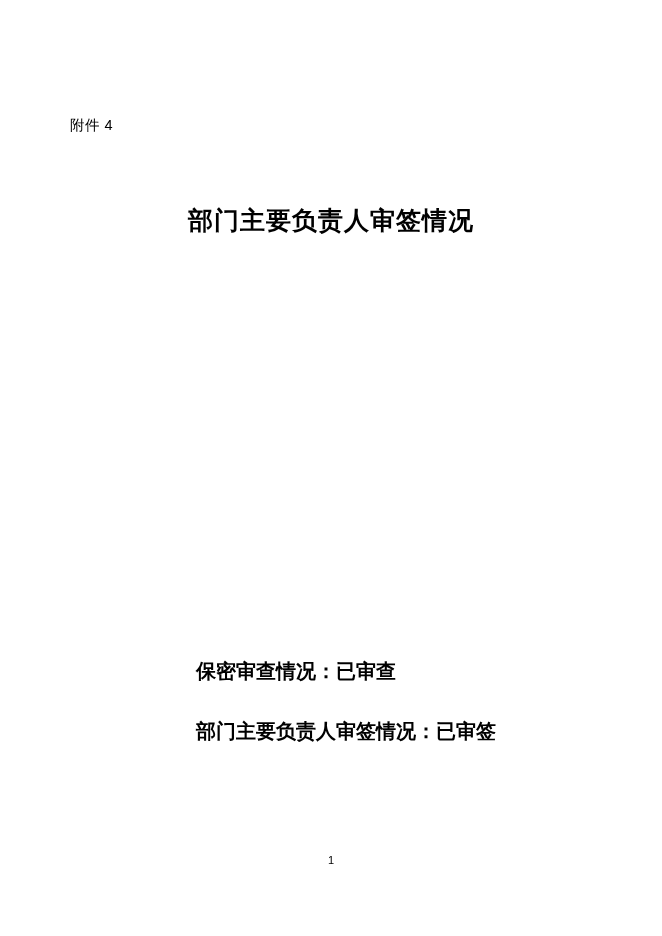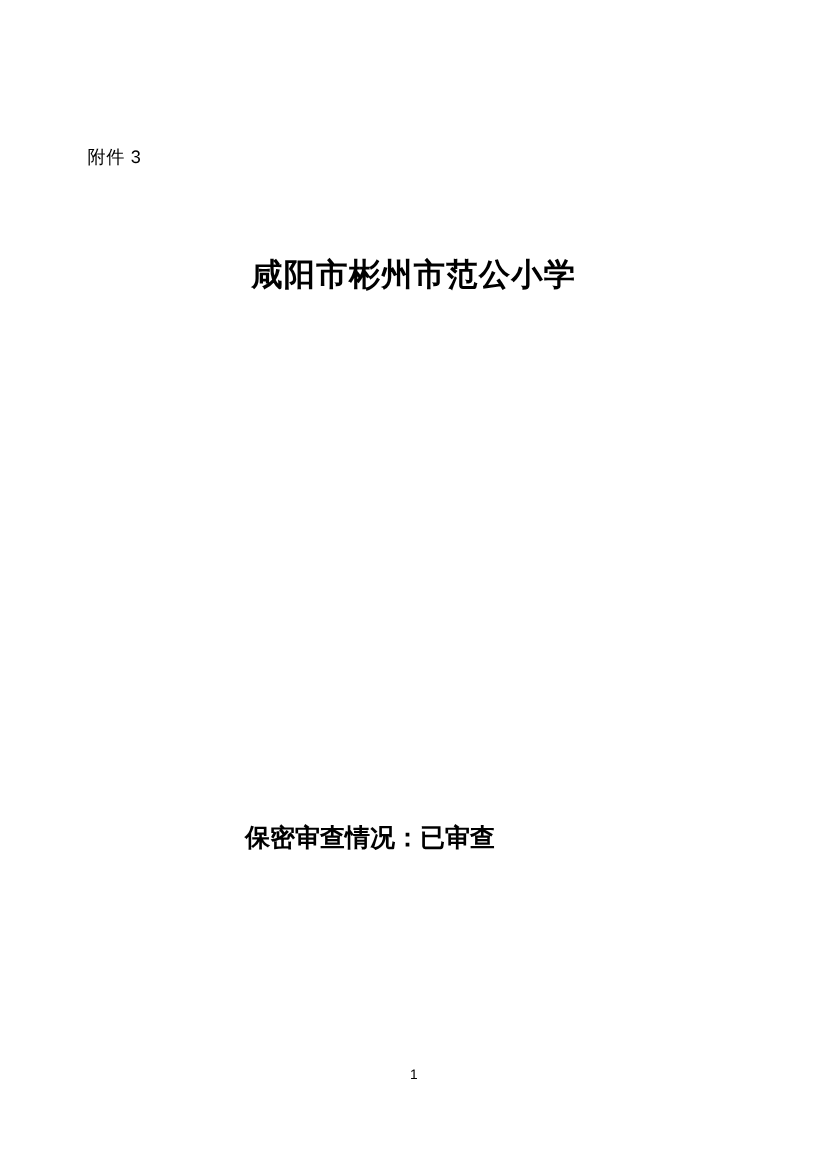--- a/index.html
+++ b/index.html
@@ -71,7 +71,7 @@
 
 <div class="page">
 
-  <div class="attachment-label">附件 3</div>
+  <div class="attachment-label">附件 4</div>
 
   <div class="doc-title">
     <span class="line1">咸阳市彬州市范公小学</span>

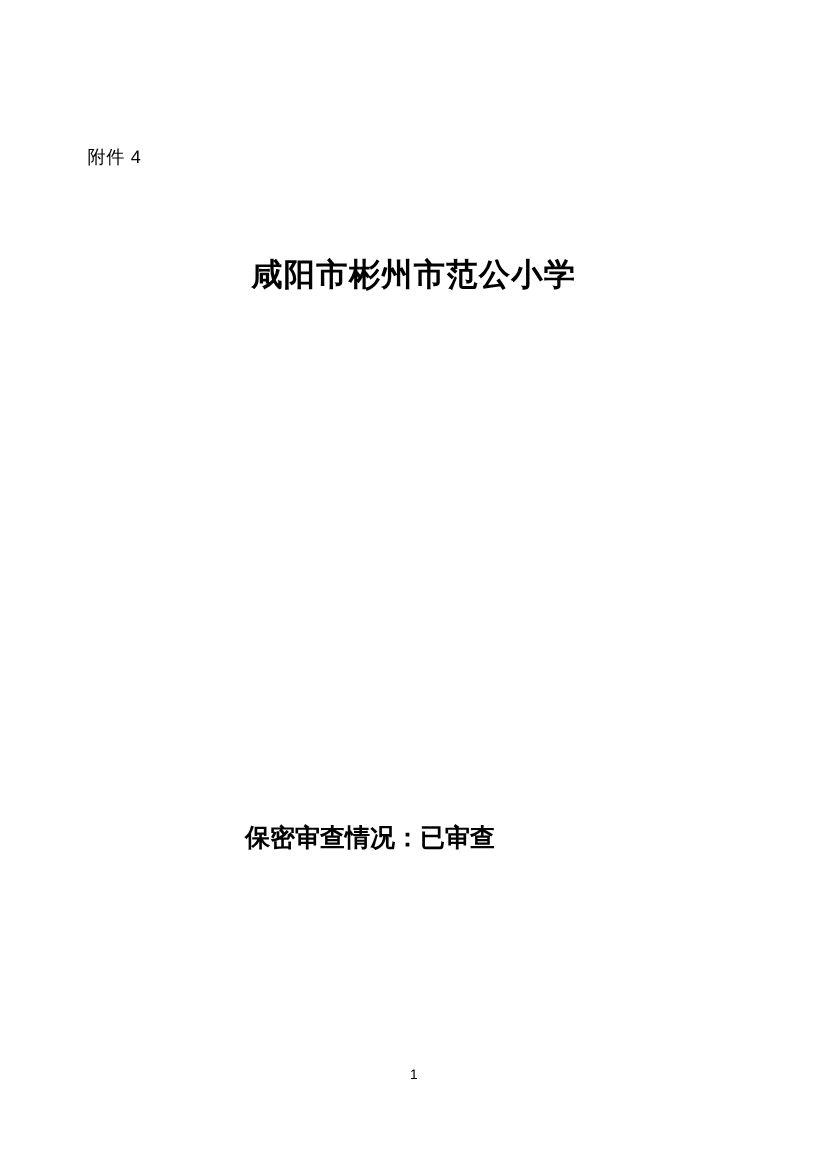--- a/index.html
+++ b/index.html
@@ -74,7 +74,7 @@
   <div class="attachment-label">附件 4</div>
 
   <div class="doc-title">
-    <span class="line1">咸阳市彬州市范公小学</span>
+    <span class="line1">部门主要负责人审签情况</span>
   </div>
 
   <div class="notes">

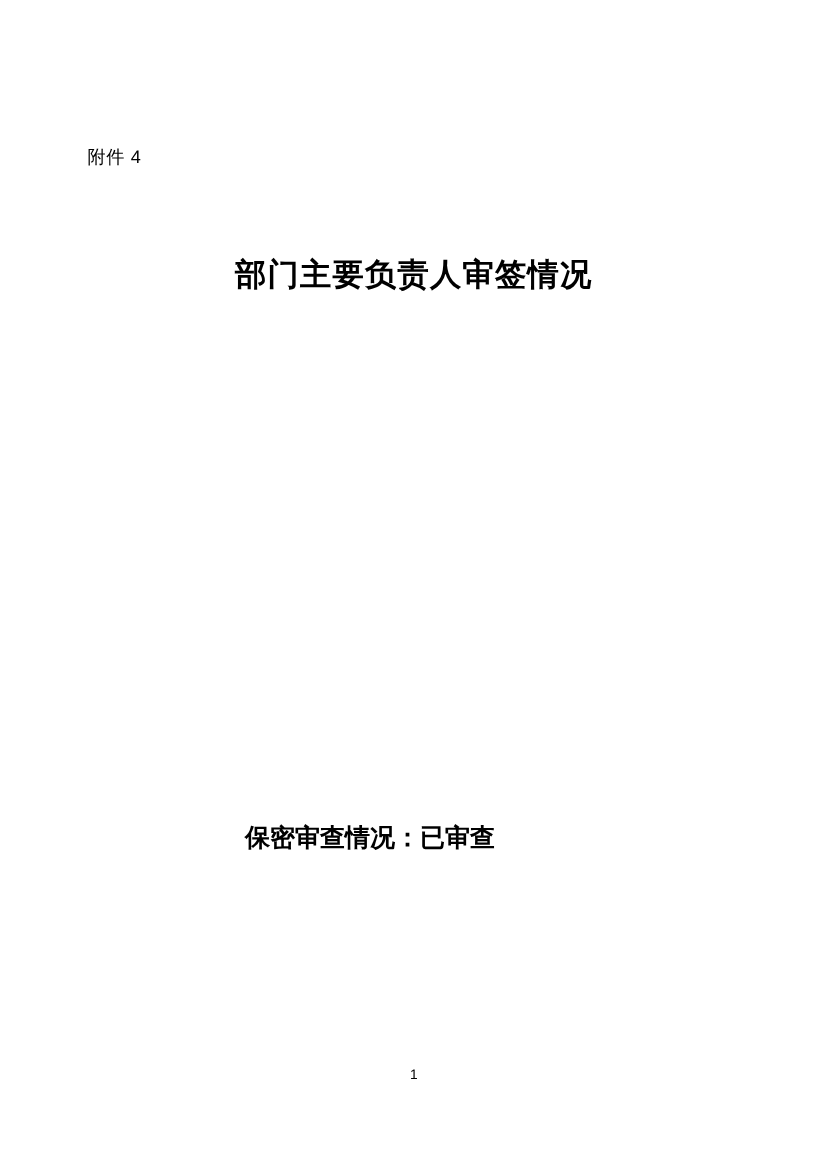--- a/index.html
+++ b/index.html
@@ -79,6 +79,7 @@
 
   <div class="notes">
     <div class="note-row">保密审查情况：已审查</div>
+    <div class="note-row">部门主要负责人审签情况：已审签</div>
   </div>
 
   <div class="page-number">1</div>

